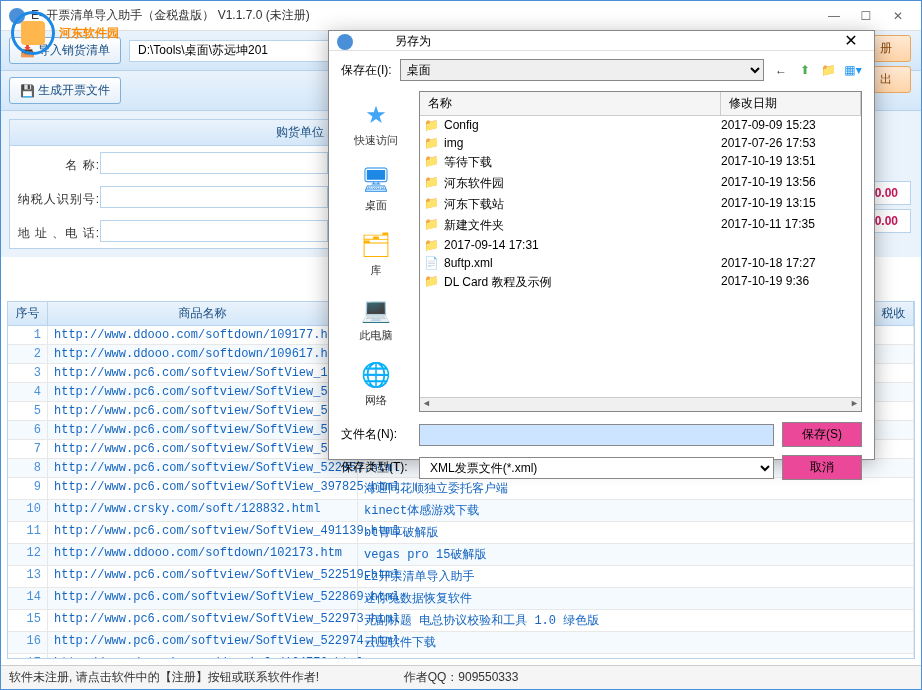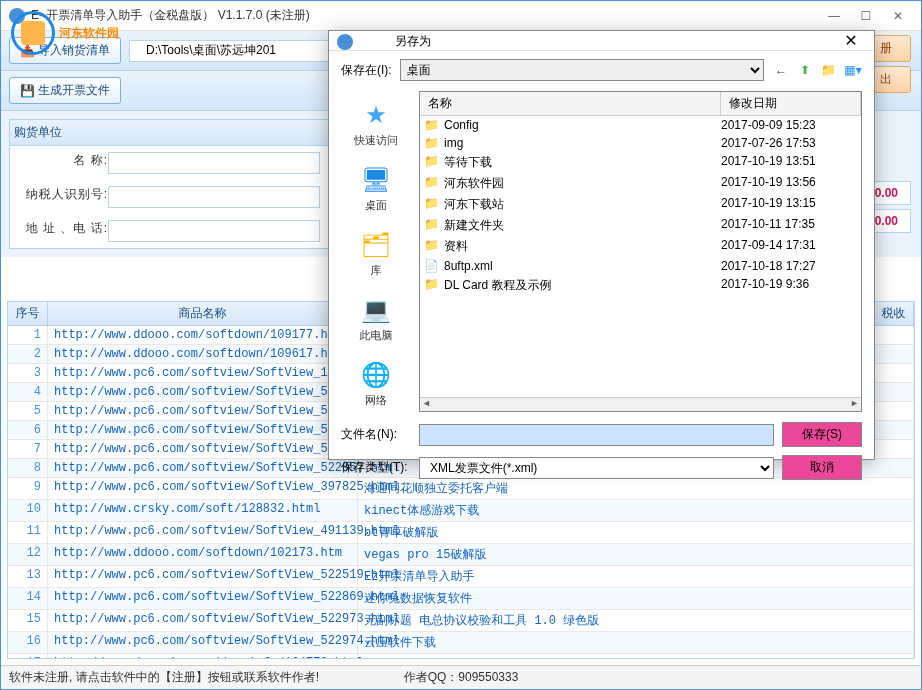--- a/index.html
+++ b/index.html
@@ -19,7 +19,7 @@
 .toolbar { height: 40px; background: linear-gradient(#eaf3fc, #d4e7f9); display: flex; align-items: center; padding: 0 8px; gap: 8px; border-bottom: 1px solid #b8d4ed; }
 .btn { background: linear-gradient(#ffffff, #e6f0fa); border: 1px solid #7eb0de; border-radius: 3px; padding: 4px 10px; display: inline-flex; align-items: center; gap: 4px; cursor: pointer; color: #1a4d80; }
 .btn .icon { width: 14px; height: 14px; display: inline-block; }
-.toolbar input { border: 1px solid #b8d4ed; padding: 3px 16px; width: 212px; }
+.toolbar input { border: 1px solid #b8d4ed; padding: 3px 8px; width: 212px; }
 .right-btns { position: absolute; right: 10px; top: 34px; display: flex; flex-direction: column; gap: 4px; }
 .right-btns .btn { width: 50px; justify-content: center; background: linear-gradient(#ffe9d4, #ffd4a8); border-color: #e8a860; color: #8a4a10; }
 

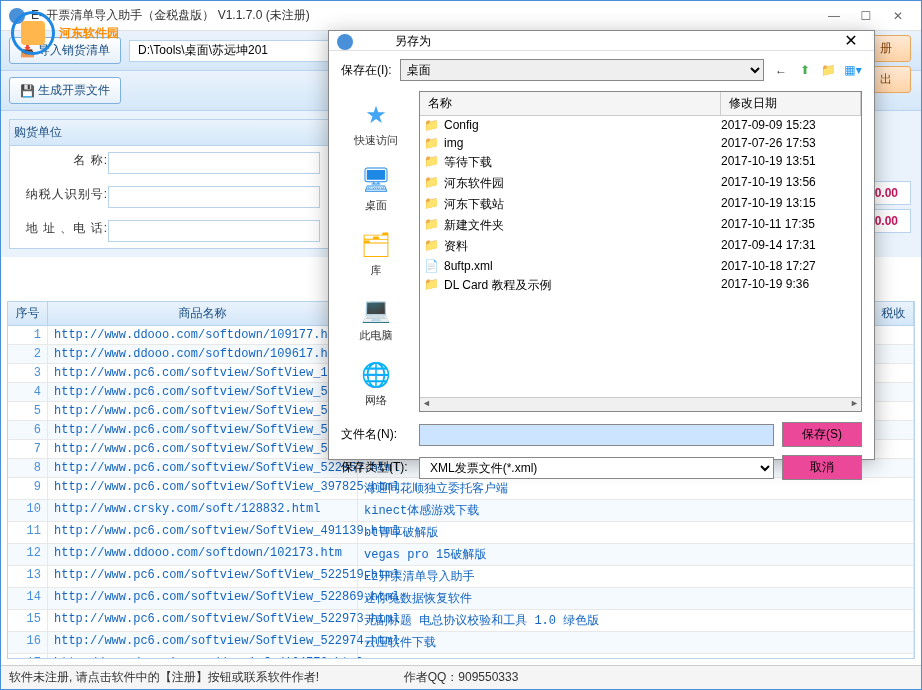--- a/index.html
+++ b/index.html
@@ -27,7 +27,7 @@
 
 .content { display: flex; padding: 8px; gap: 8px; background: #eaf3fc; }
 .panel { border: 1px solid #b8d4ed; background: #fff; }
-.panel-header { background: linear-gradient(#eaf3fc, #d4e7f9); text-align: left; padding: 4px; color: #1a4d80; border-bottom: 1px solid #b8d4ed; }
+.panel-header { background: linear-gradient(#eaf3fc, #d4e7f9); text-align: right; padding: 4px; color: #1a4d80; border-bottom: 1px solid #b8d4ed; }
 .form-panel { width: 320px; }
 .form-row { display: flex; align-items: flex-start; padding: 6px 8px; }
 .form-row label { width: 90px; text-align: right; color: #333; letter-spacing: 1px; }

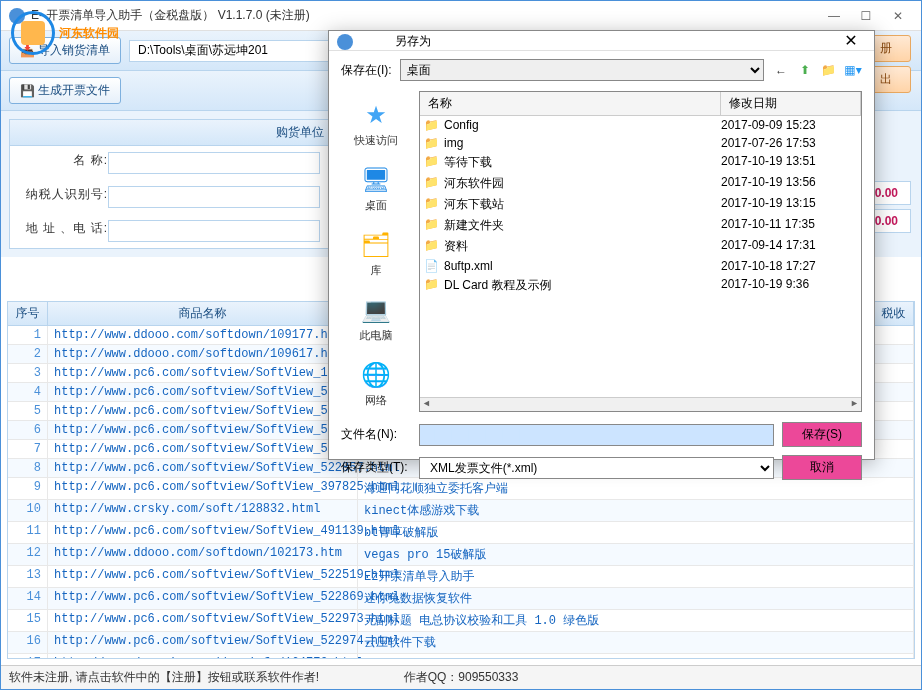--- a/index.html
+++ b/index.html
@@ -29,7 +29,7 @@
 .panel { border: 1px solid #b8d4ed; background: #fff; }
 .panel-header { background: linear-gradient(#eaf3fc, #d4e7f9); text-align: right; padding: 4px; color: #1a4d80; border-bottom: 1px solid #b8d4ed; }
 .form-panel { width: 320px; }
-.form-row { display: flex; align-items: flex-start; padding: 6px 8px; }
+.form-row { display: flex; align-items: flex-end; padding: 6px 0; }
 .form-row label { width: 90px; text-align: right; color: #333; letter-spacing: 1px; }
 .form-row input { flex: 1; border: 1px solid #b8d4ed; padding: 3px; }
 

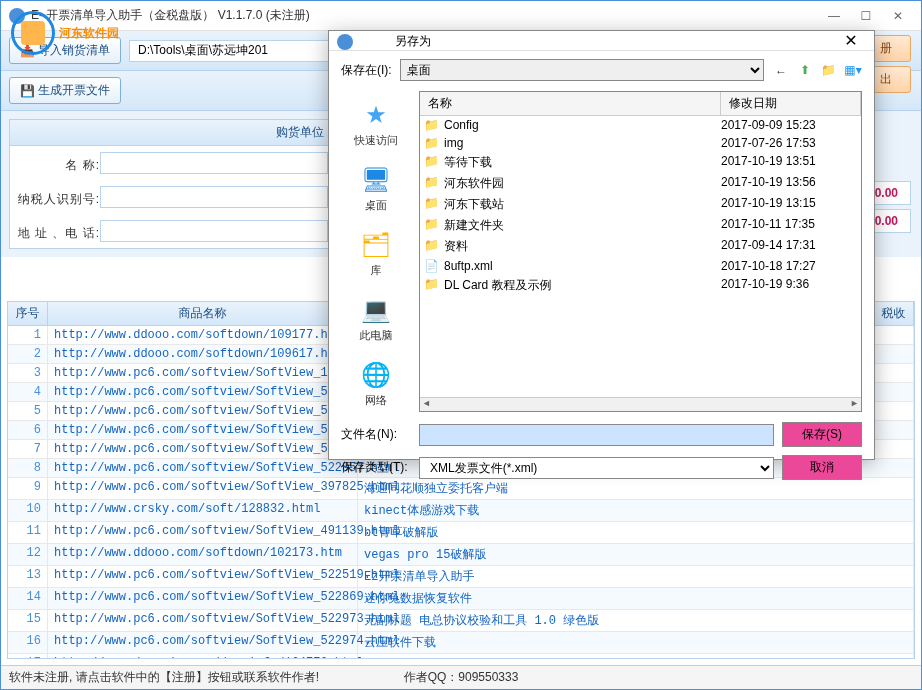--- a/index.html
+++ b/index.html
@@ -347,7 +347,6 @@
             </div>
             <div class="file-row">
               <span class="f-icon folder-ico">📁</span>
-              <span class="f-name">资料</span>
               <span class="f-date">2017-09-14 17:31</span>
             </div>
             <div class="file-row">

